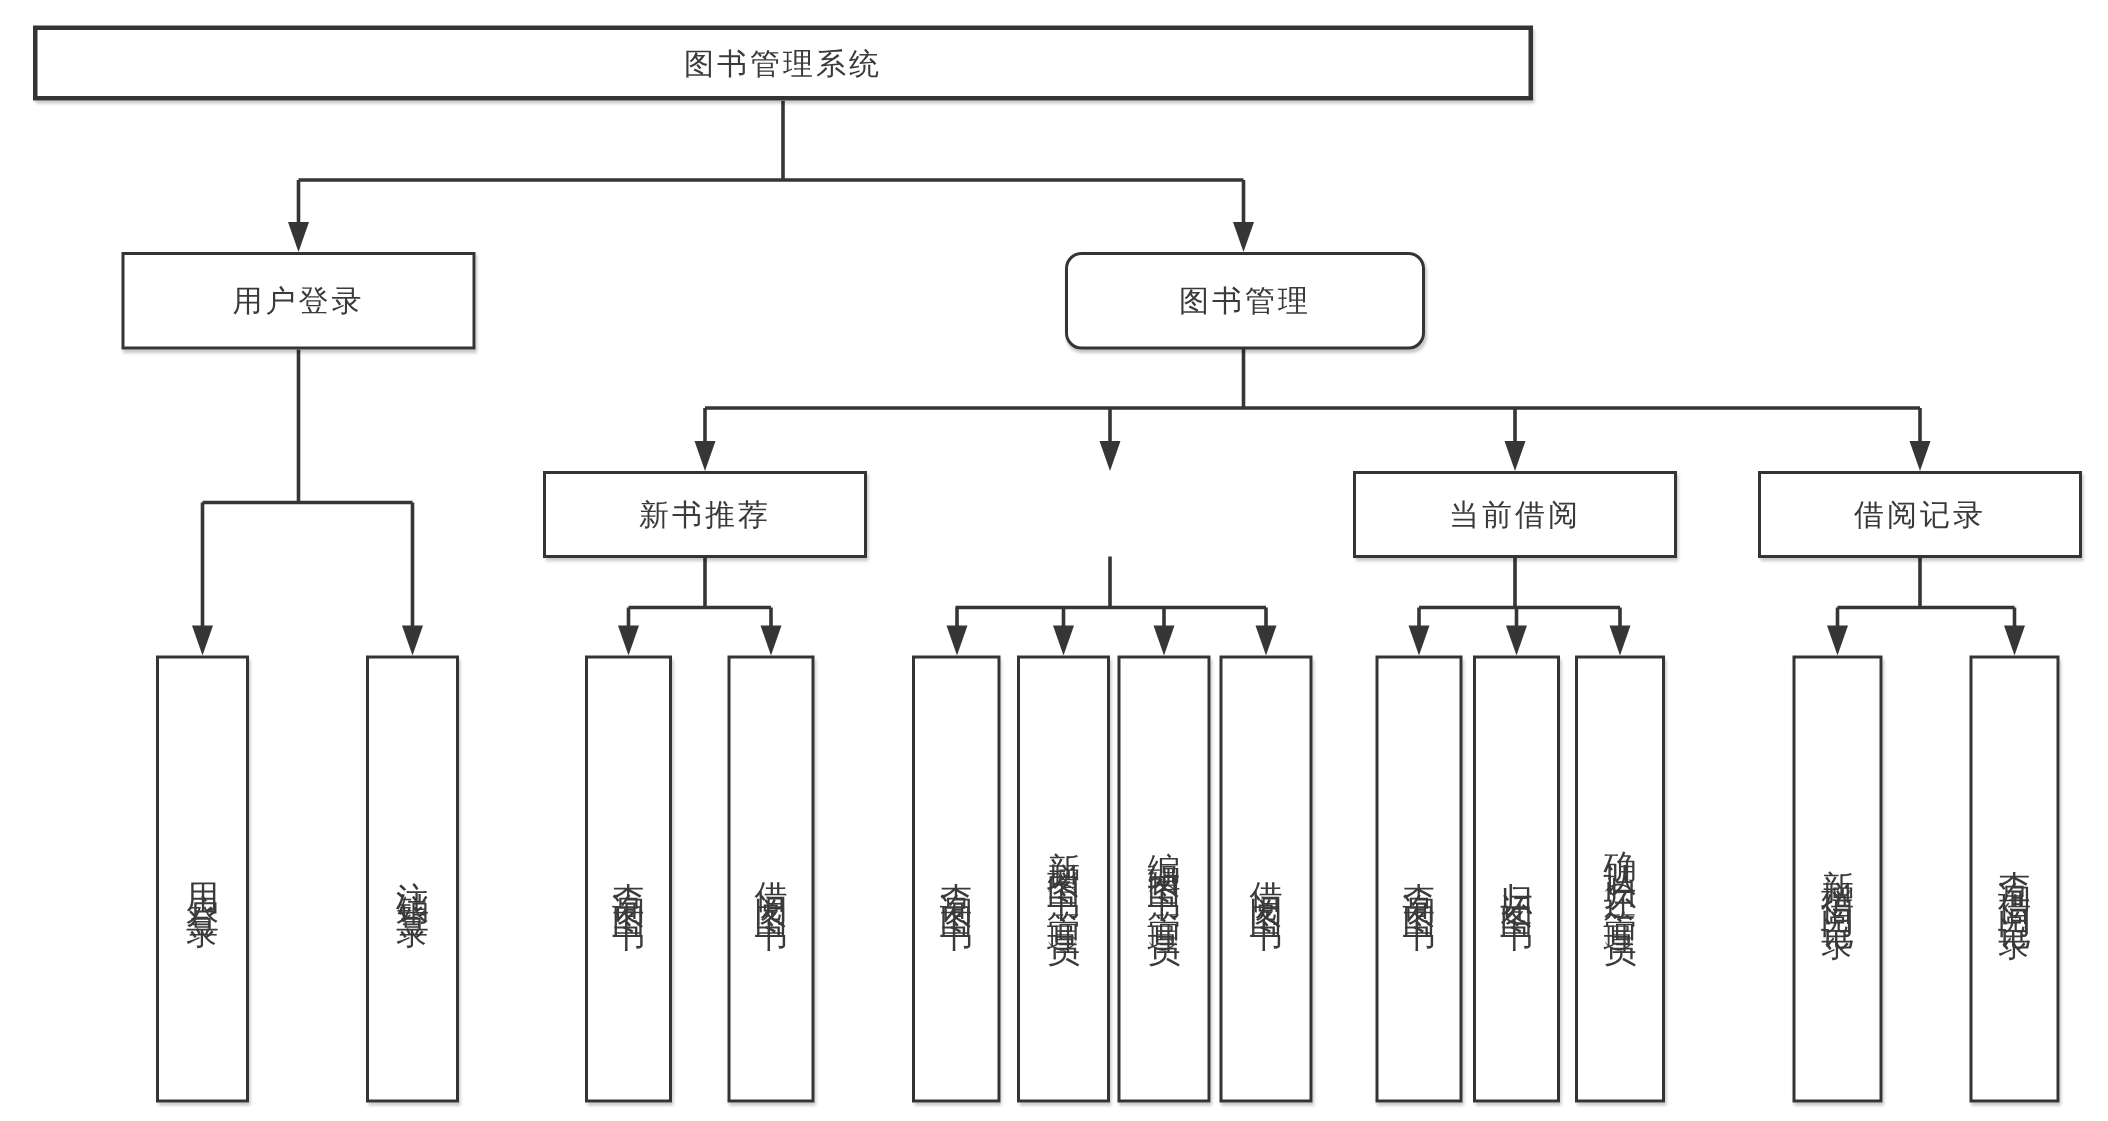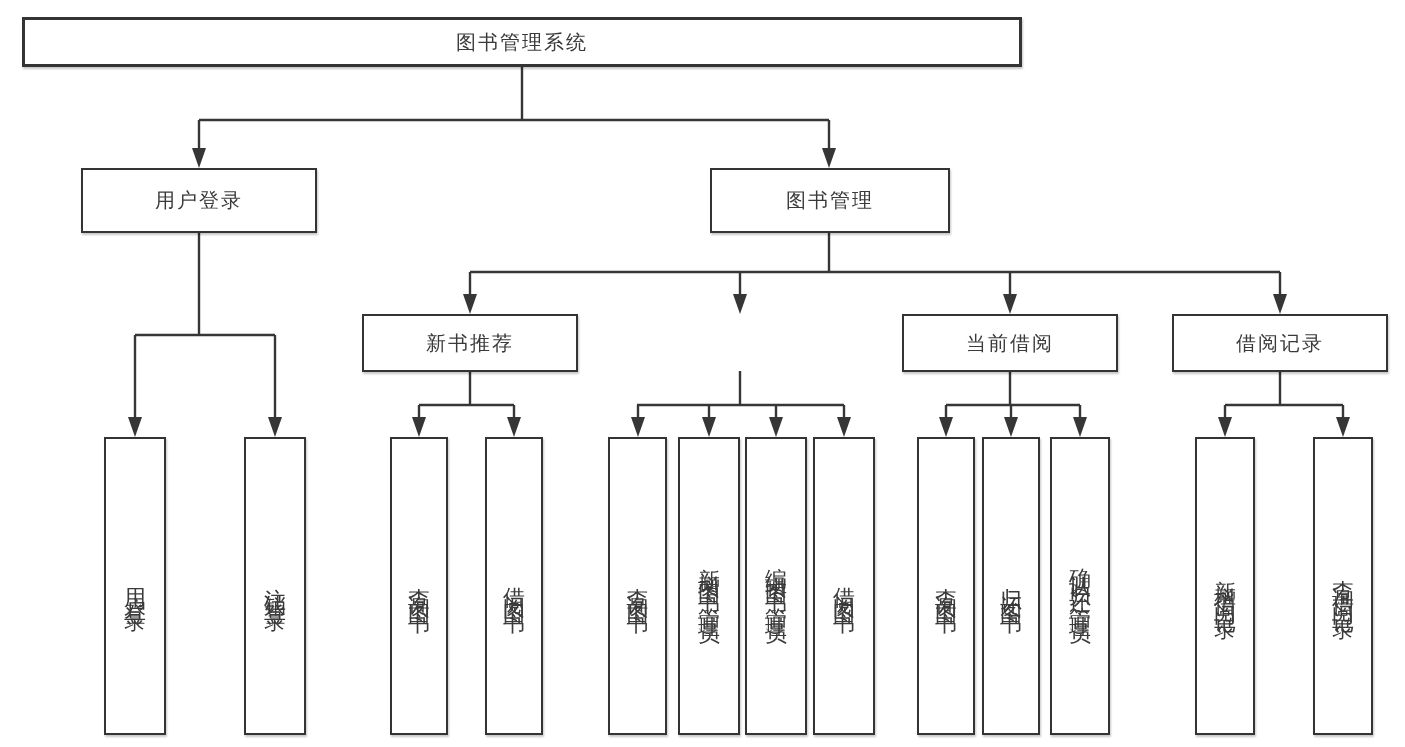--- a/index.html
+++ b/index.html
@@ -32,7 +32,7 @@
   
   .b-root {left:22px;  top:17px;  width:1000px;height:50px;}
   .b-login{left:81px;  top:168px; width:236px; height:65px;}
-  .b-mgmt {left:710px; top:168px; width:240px; height:65px;}
+  .b-mgmt {left:710px; top:168px; width:240px; height:65px;border-radius:11px;}
   .b-l3-0 {left:362px; top:314px; width:216px; height:58px;}
   .b-l3-1 {left:632px; top:314px; width:216px; height:58px;}
   .b-l3-2 {left:902px; top:314px; width:216px; height:58px;font-family:Liberation Mono, monospace;}

